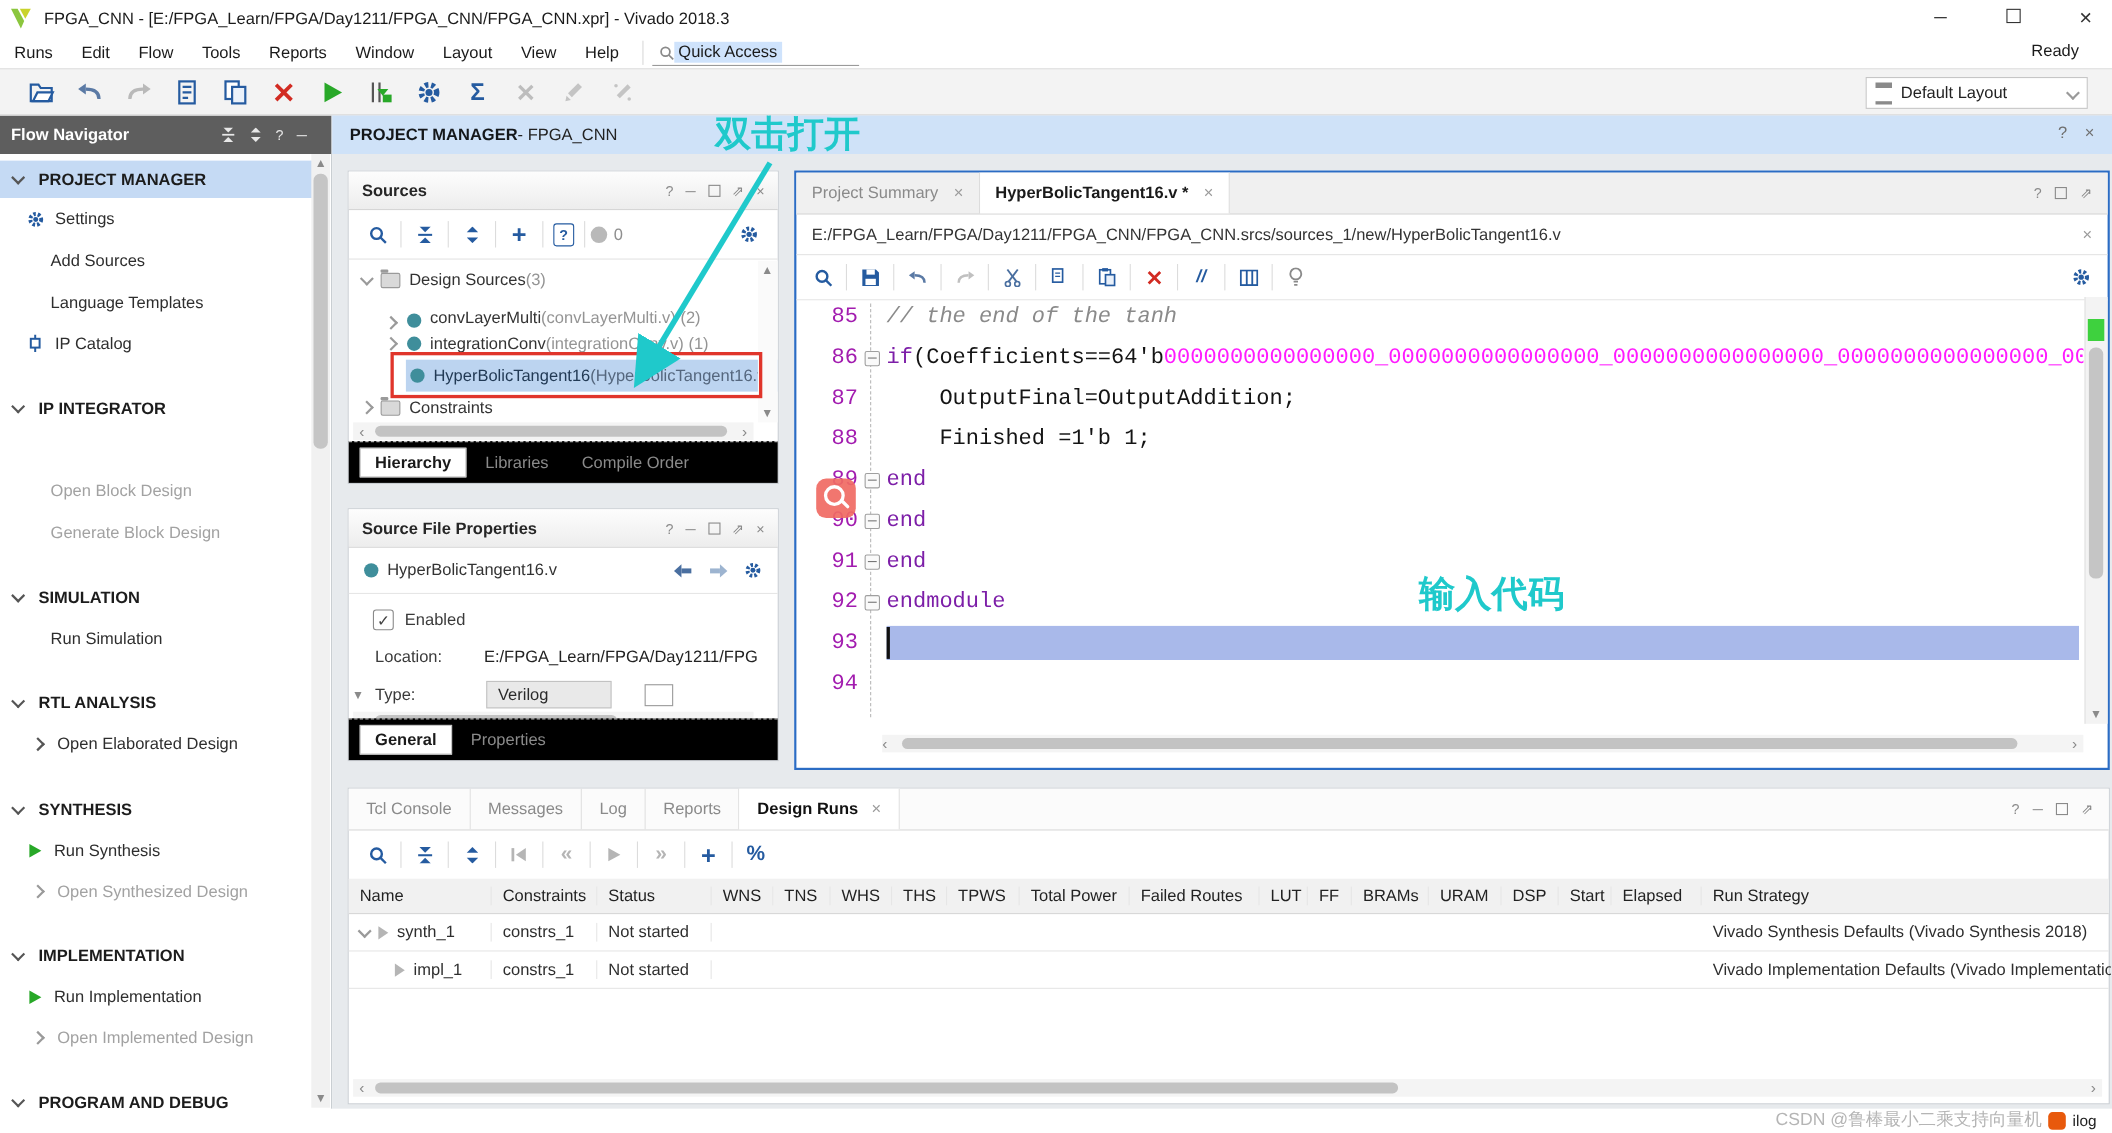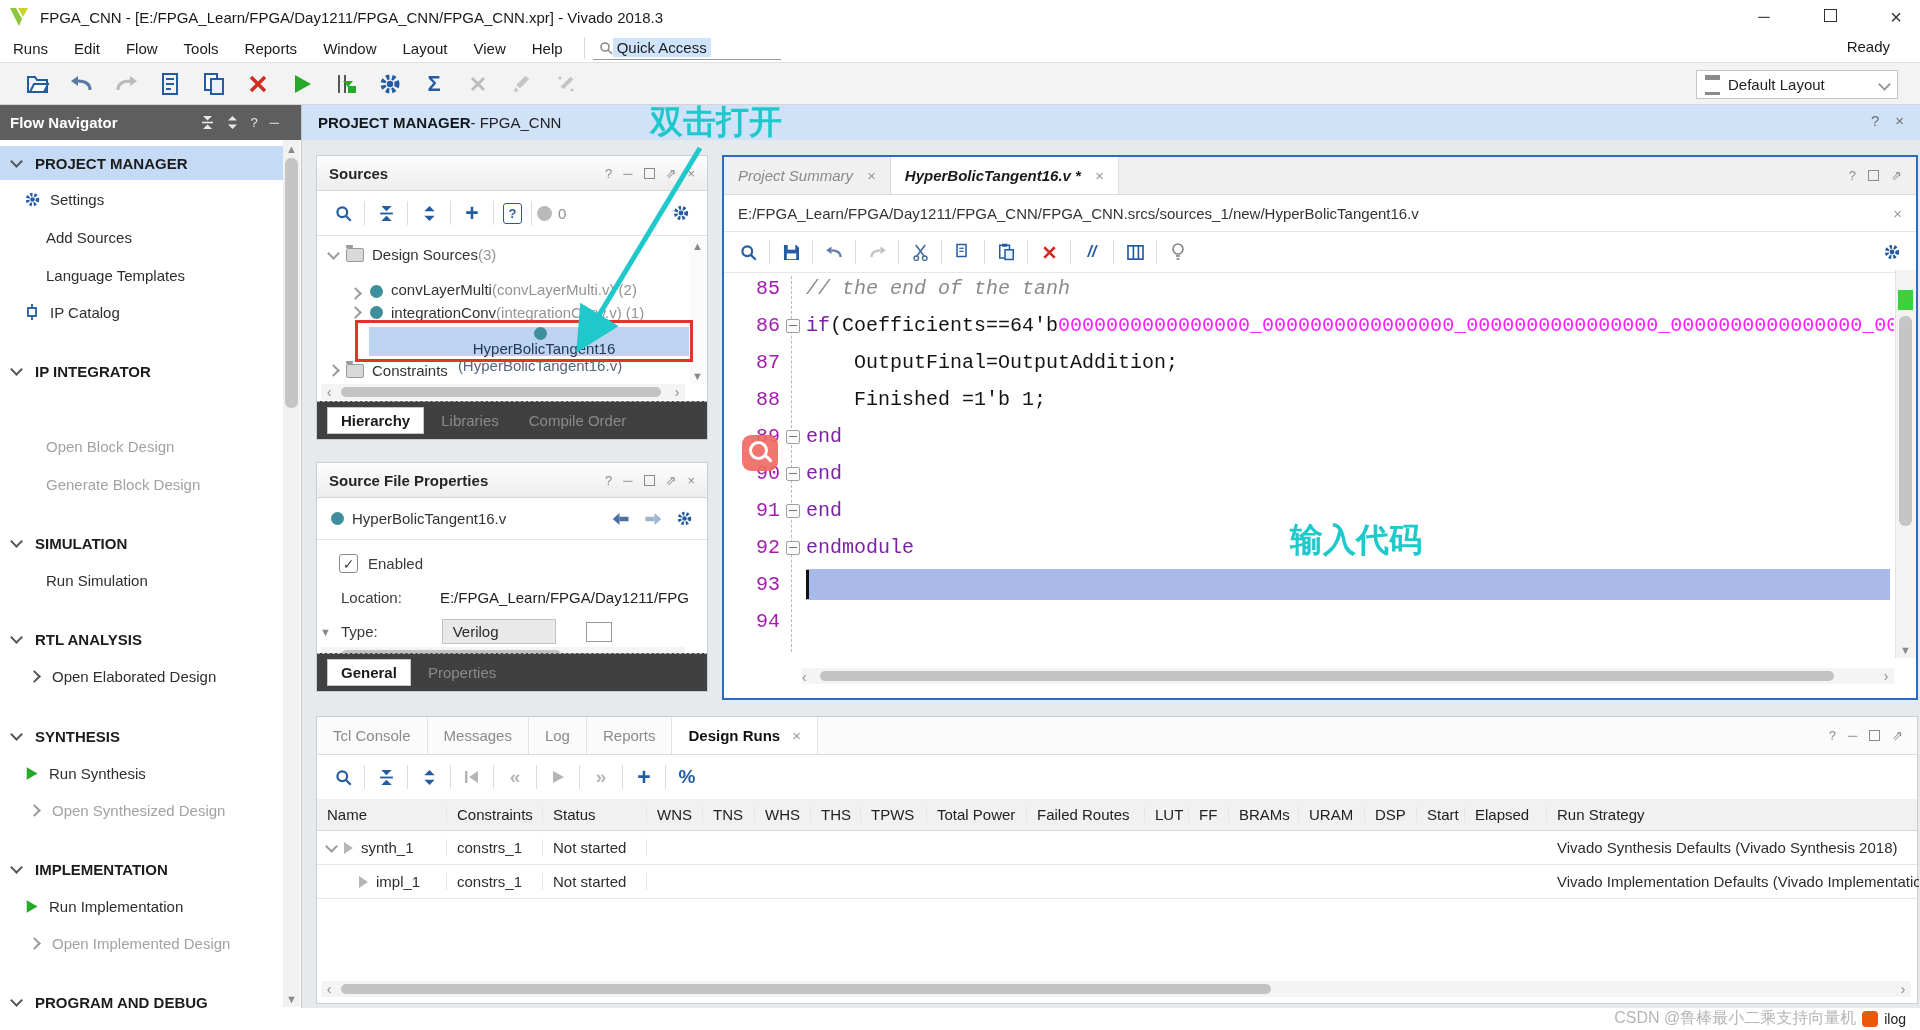--- a/index.html
+++ b/index.html
@@ -87,7 +87,7 @@
   
   .editor{left:722px;top:155px;width:1196px;height:545px;border:2px solid #2b6cc4;background:#fff;box-sizing:border-box;}
   .ed-tabs{height:37px;background:#f0f0f0;border-bottom:1px solid #d9d9d9;display:flex;align-items:stretch;}
-  .ed-tab{display:flex;align-items:center;padding:0 14px;gap:14px;color:#8a8a8a;border-right:1px solid #dcdcdc;font-style:italic;}
+  .ed-tab{display:flex;align-items:center;padding:0 14px;gap:14px;color:#8a8a8a;border-right:1px solid #dcdcdc;}
   .ed-tab.active{background:#fff;color:#1a1a1a;font-weight:bold;}
   .ed-tab .x{color:#9a9a9a;font-weight:normal;}
   .ed-hicons{margin-left:auto;display:flex;align-items:center;gap:12px;color:#8a8a8a;padding-right:14px;font-size:13px;}

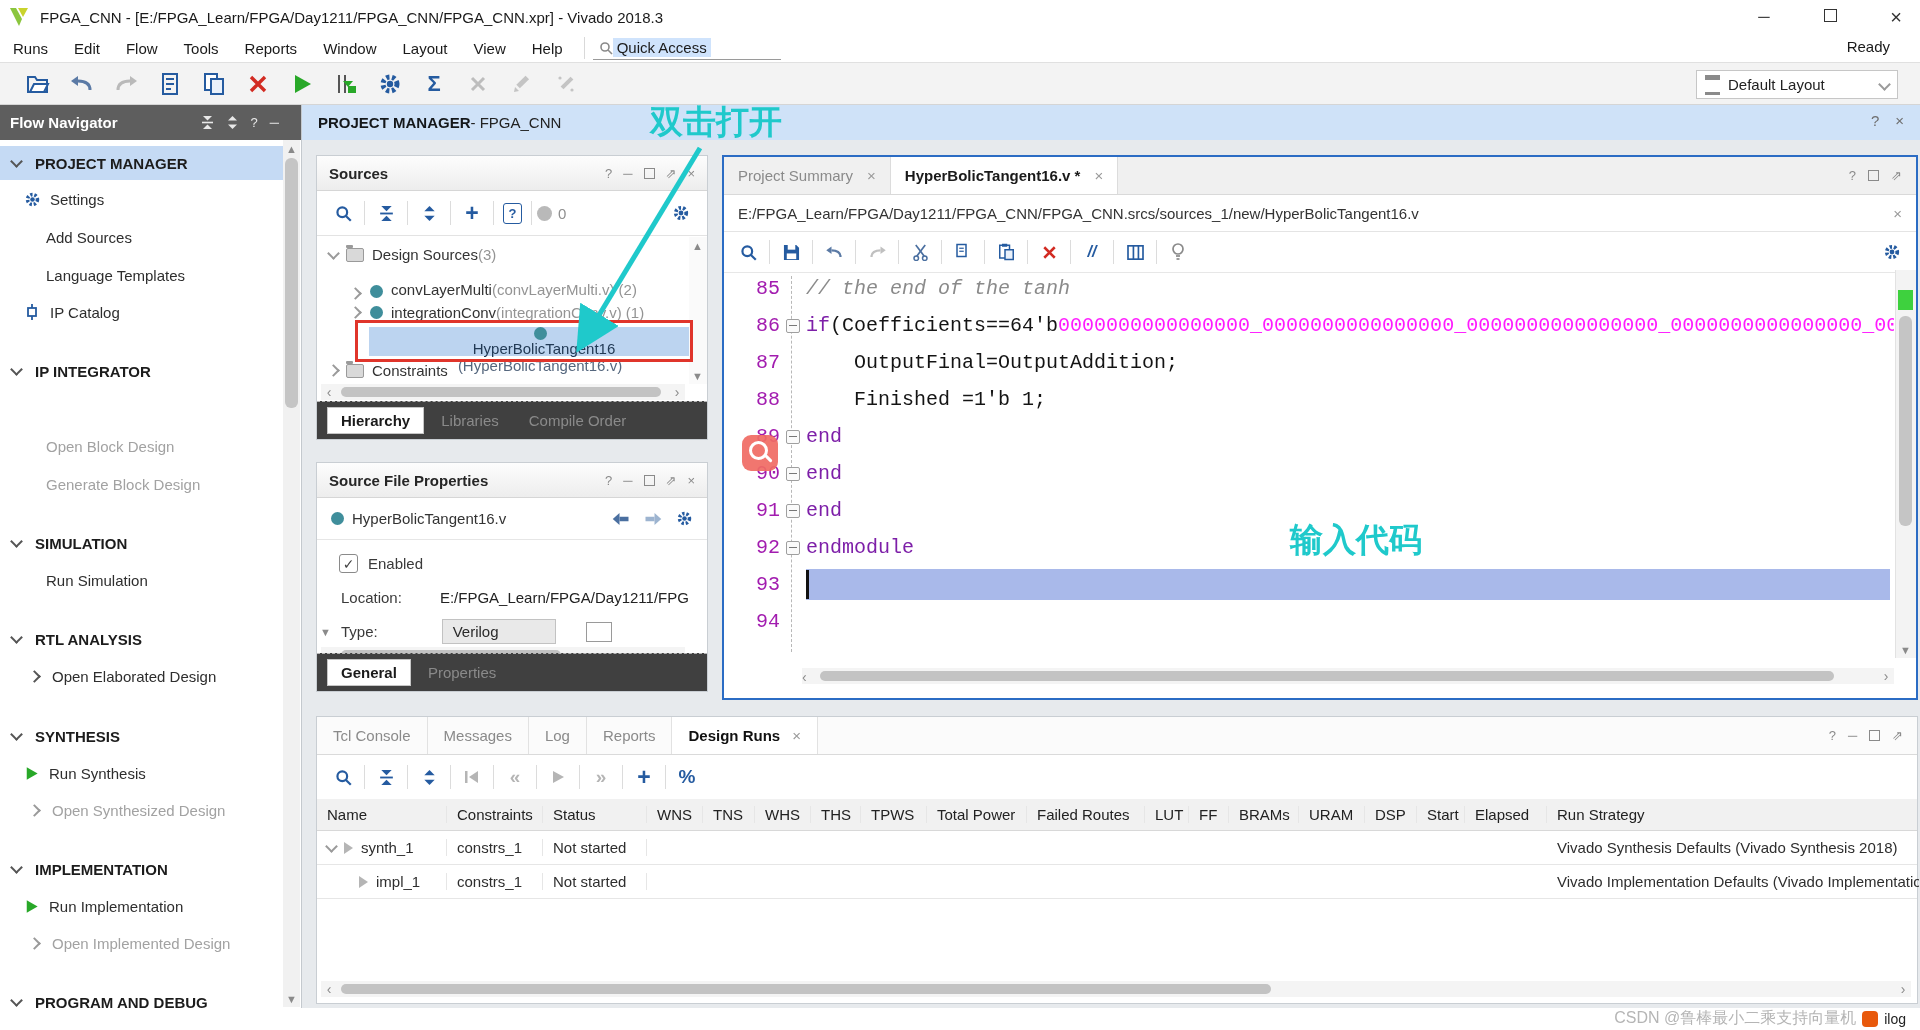--- a/index.html
+++ b/index.html
@@ -449,7 +449,7 @@
         <span class="t-name">integrationConv</span>
         <span class="t-meta"> (integrationConv.v) (1)</span>
       </div>
-      <div class="tree-row sel-row" style="margin-left:52px;padding-left:4px;flex-direction:column;">
+      <div class="tree-row sel-row" style="margin-left:52px;padding-left:4px;">
         <span class="dot-teal"></span>
         <span class="t-name" style="color:#223a55;">HyperBolicTangent16</span>
         <span class="t-meta" style="color:#55677e;"> (HyperBolicTangent16.v)</span>

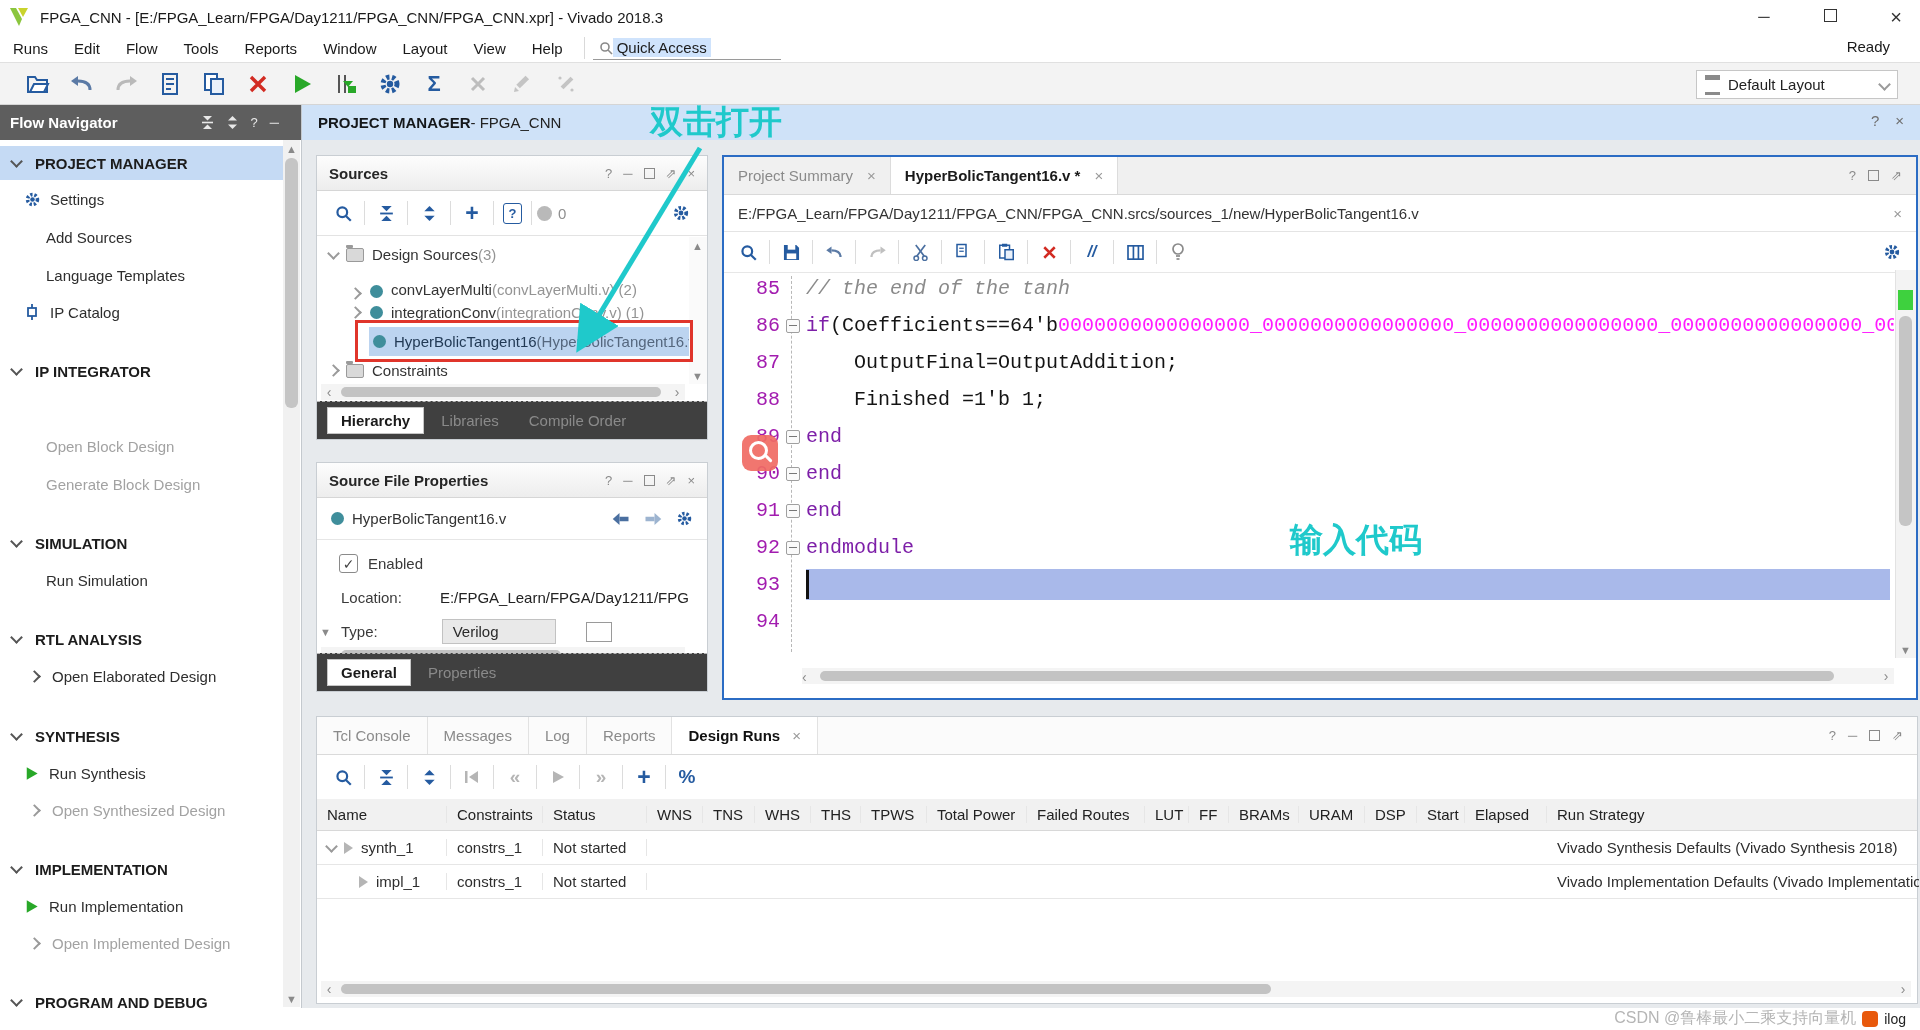--- a/index.html
+++ b/index.html
@@ -76,7 +76,7 @@
   .hscroll{position:absolute;height:16px;background:#f4f4f4;display:flex;align-items:center;}
   .hs-thumb{position:absolute;top:3px;height:10px;background:#c3c3c3;border-radius:5px;}
   .hs-arrow{color:#8a8a8a;font-size:14px;width:16px;text-align:center;}
-  .mini-tabs{position:absolute;display:flex;align-items:center;gap:4px;border-top:1px dashed #b8b8b8;padding:5px 10px;left:0;right:0;background:#404040;}
+  .mini-tabs{position:absolute;display:flex;align-items:center;gap:4px;border-top:1px dashed #b8b8b8;padding:5px 10px;left:0;right:0;background:#000000;}
   .mini-tab{padding:4px 13px;color:#8a8a8a;}
   .mini-tab.active{background:#fff;border:1px solid #c6c6c6;color:#1a1a1a;font-weight:bold;}
   

